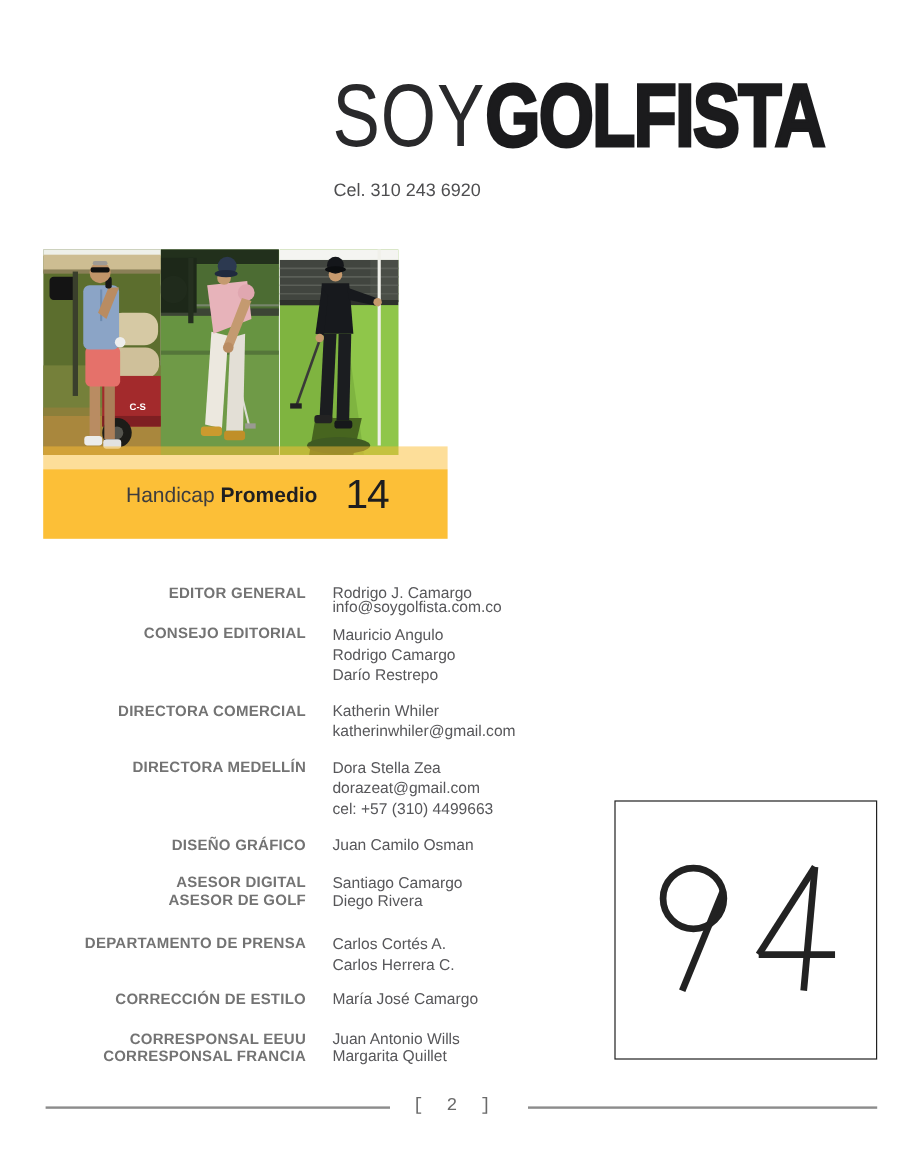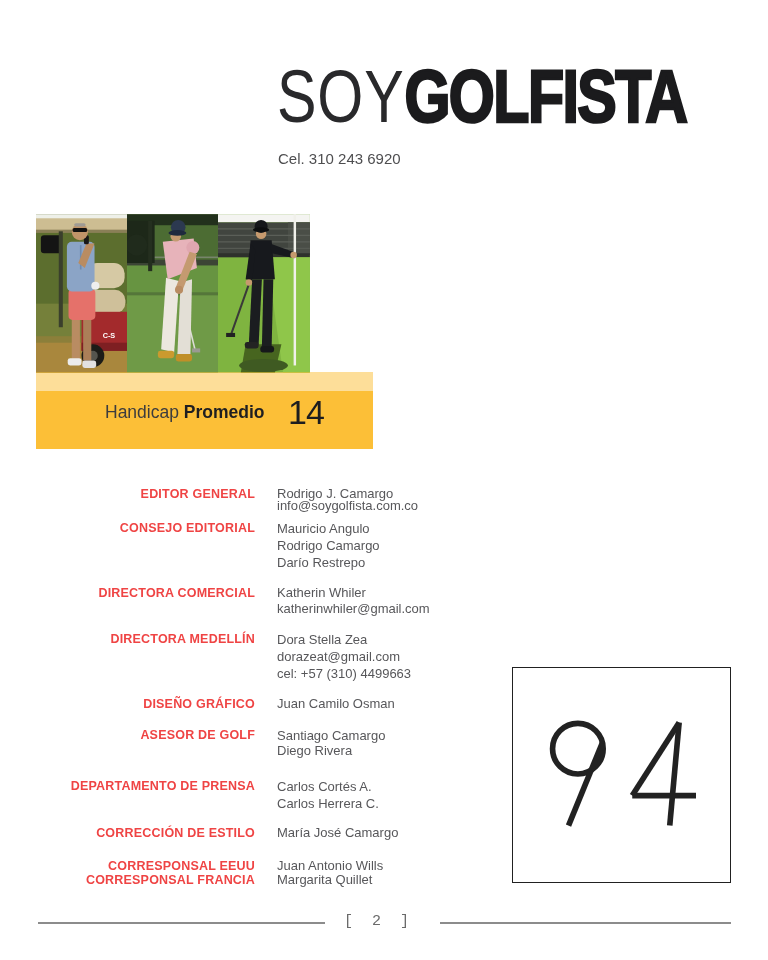--- a/index.html
+++ b/index.html
@@ -16,7 +16,7 @@
   .mast-phone{position:absolute;left:278px;top:150px;font-size:15px;color:#4e4e50;}
 
   
-  .photo-strip{position:absolute;left:36px;top:196px;width:274px;height:195px;display:flex;}
+  .photo-strip{position:absolute;left:36px;top:196px;width:296px;height:195px;display:flex;}
   .photo-strip svg{display:block;}
   .photo-tint{position:absolute;left:36px;top:372px;width:337px;height:19px;
               background:rgba(251,189,51,.5);}

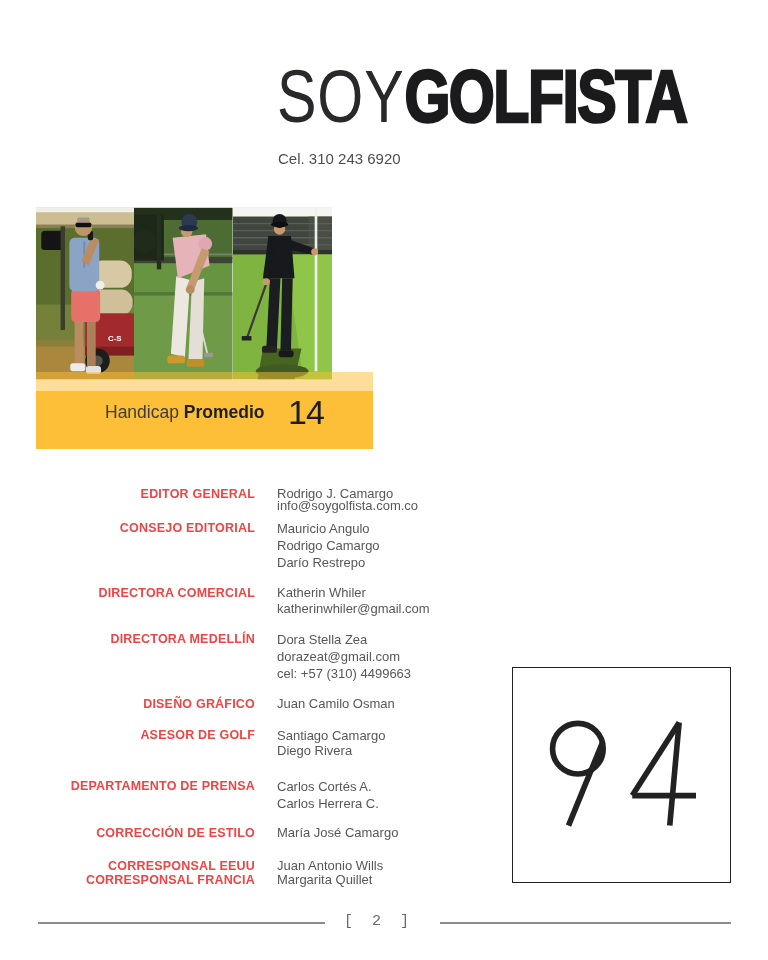--- a/index.html
+++ b/index.html
@@ -29,7 +29,7 @@
   
   .centry{position:absolute;left:0;width:480px;}
   .clabels{position:absolute;left:0;top:0;width:255px;text-align:right;font-weight:700;
-           font-size:12.5px;color:#ef4444;letter-spacing:.2px;}
+           font-size:12.5px;color:#737373;letter-spacing:.2px;}
   .cvalues{position:absolute;left:277px;top:0;font-size:13px;color:#57575a;}
   .lh12 .clabels,.lh12 .cvalues{line-height:12px;}
   .lh14 .clabels,.lh14 .cvalues{line-height:14px;}

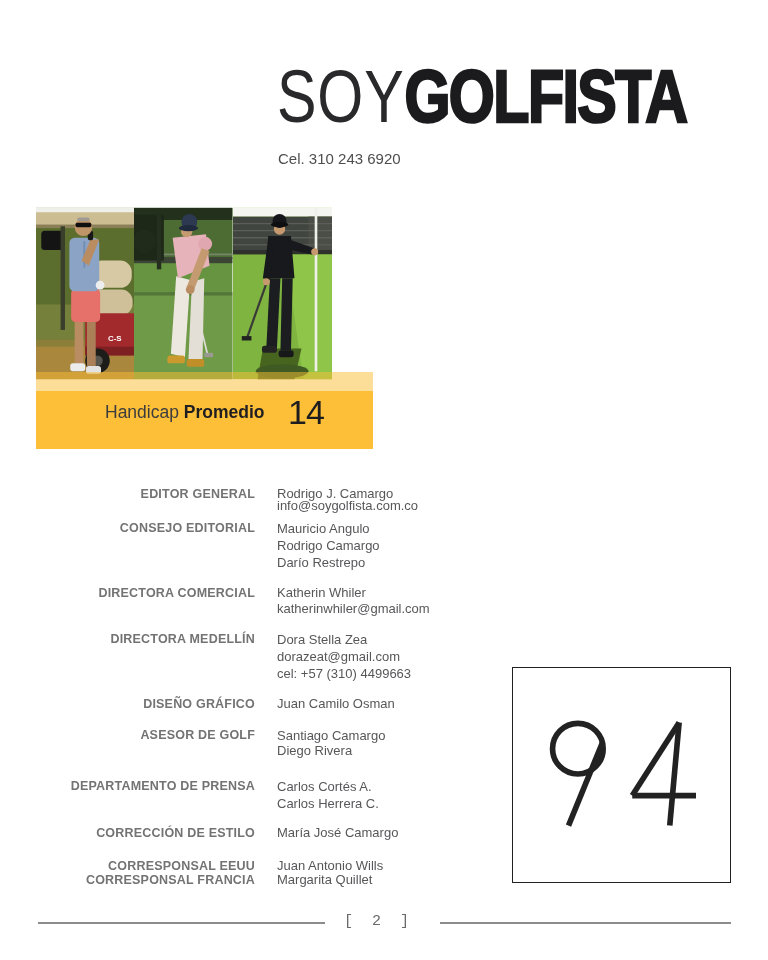--- a/index.html
+++ b/index.html
@@ -210,6 +210,7 @@
 
   <div class="centry lh15" style="top:728px">
     <div class="clabels">
+      <div>ASESOR DIGITAL</div>
       <div>ASESOR DE GOLF</div>
     </div>
     <div class="cvalues">

